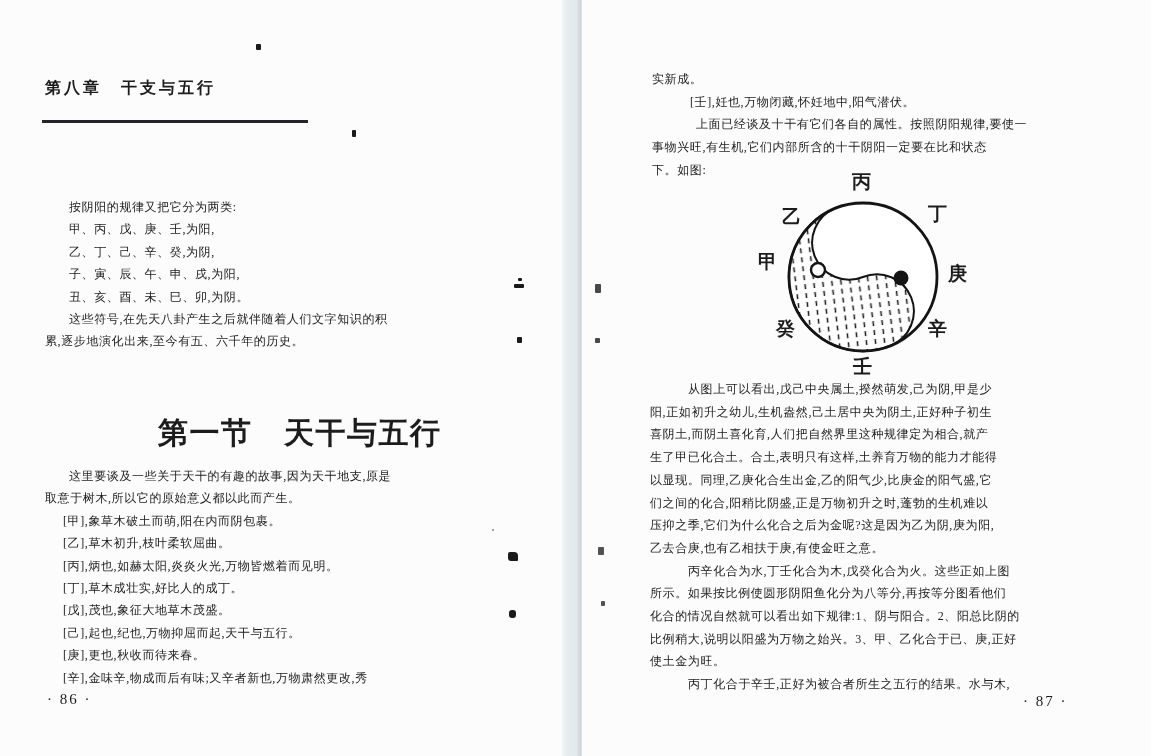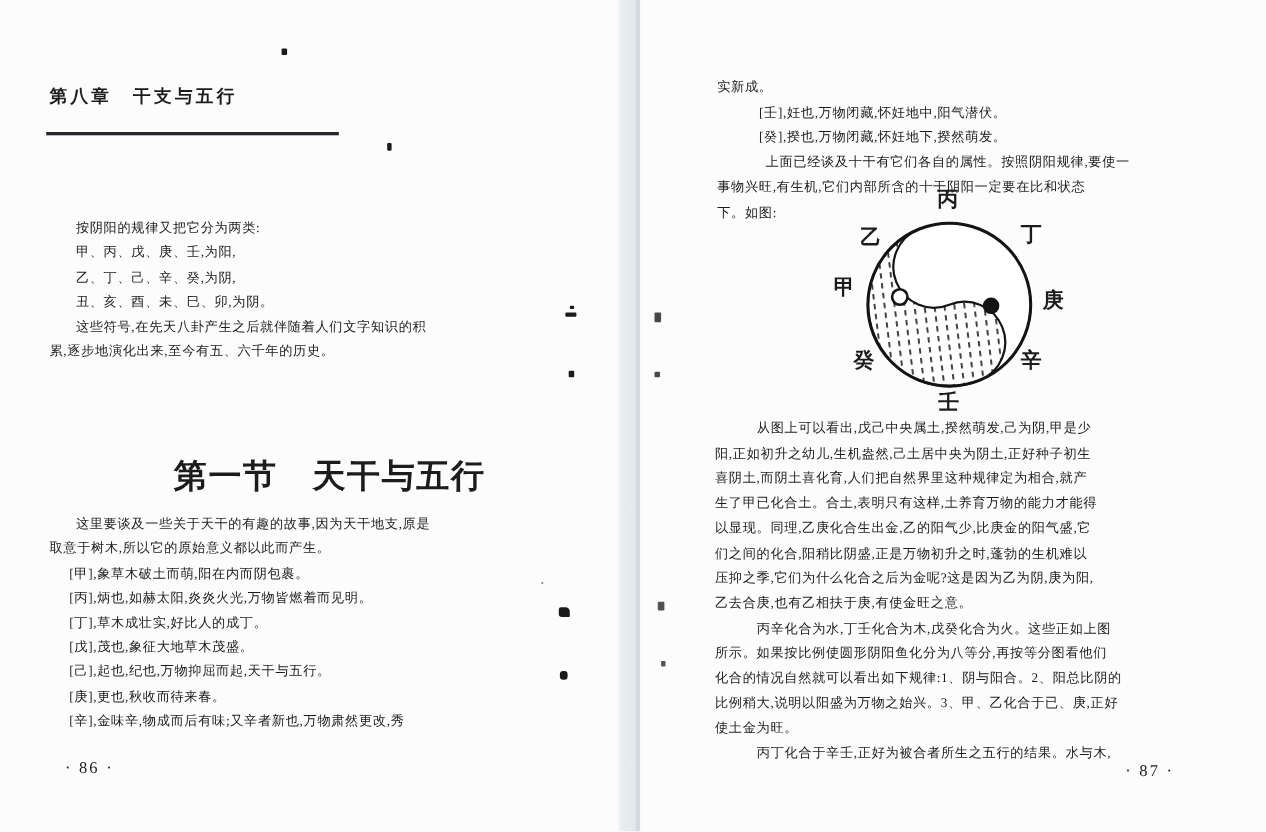--- a/index.html
+++ b/index.html
@@ -76,7 +76,6 @@
   <div class="col colR" style="left:652px;top:68px;width:474px;">
     <div class="ln">实新成。</div>
     <div class="ln i38">[壬],妊也,万物闭藏,怀妊地中,阳气潜伏。</div>
-    <div class="ln i38">[癸],揆也,万物闭藏,怀妊地下,揆然萌发。</div>
     <div class="ln i44">上面已经谈及十干有它们各自的属性。按照阴阳规律,要使一</div>
     <div class="ln">事物兴旺,有生机,它们内部所含的十干阴阳一定要在比和状态</div>
     <div class="ln">下。如图:</div>

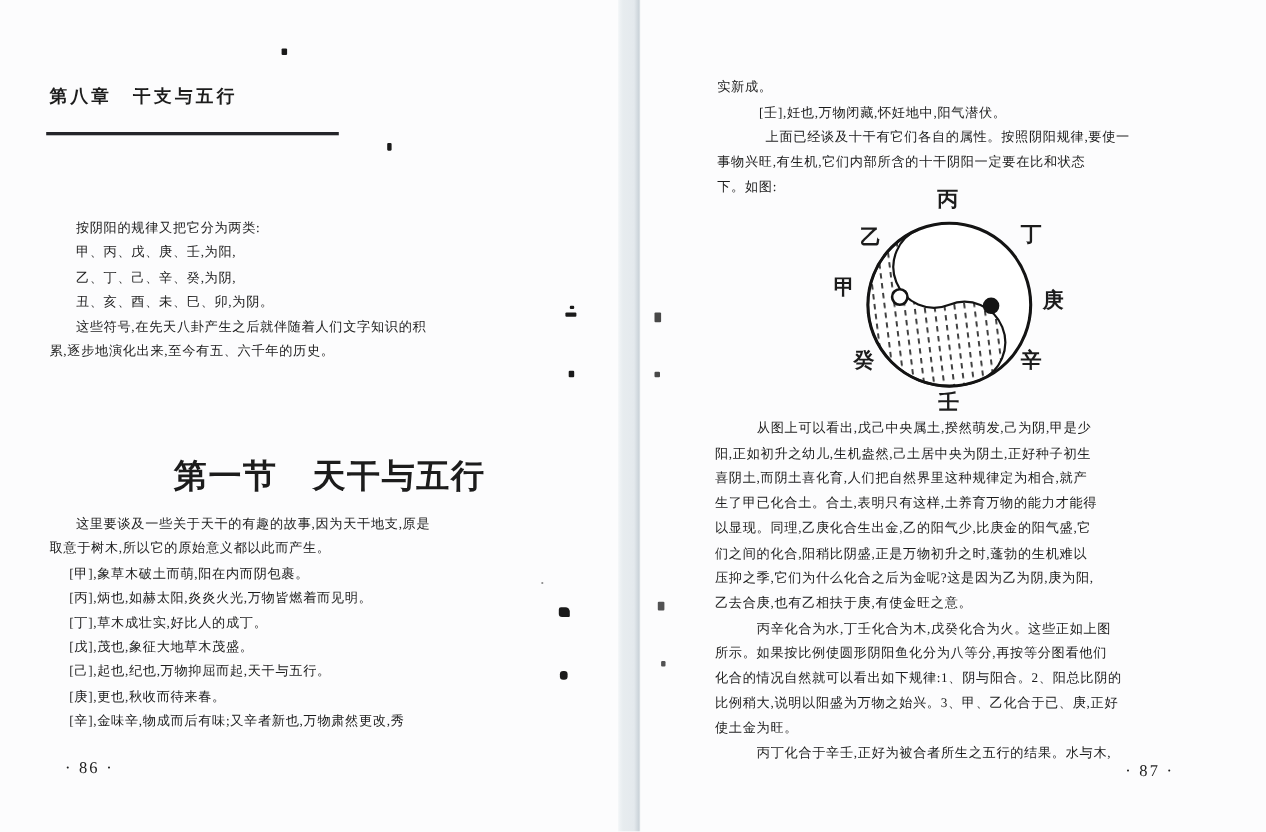--- a/index.html
+++ b/index.html
@@ -49,6 +49,7 @@
     <div class="ln i24">按阴阳的规律又把它分为两类:</div>
     <div class="ln i24">甲、丙、戊、庚、壬,为阳,</div>
     <div class="ln i24">乙、丁、己、辛、癸,为阴,</div>
+    <div class="ln i24">子、寅、辰、午、申、戌,为阳,</div>
     <div class="ln i24">丑、亥、酉、未、巳、卯,为阴。</div>
     <div class="ln i24">这些符号,在先天八卦产生之后就伴随着人们文字知识的积</div>
     <div class="ln">累,逐步地演化出来,至今有五、六千年的历史。</div>

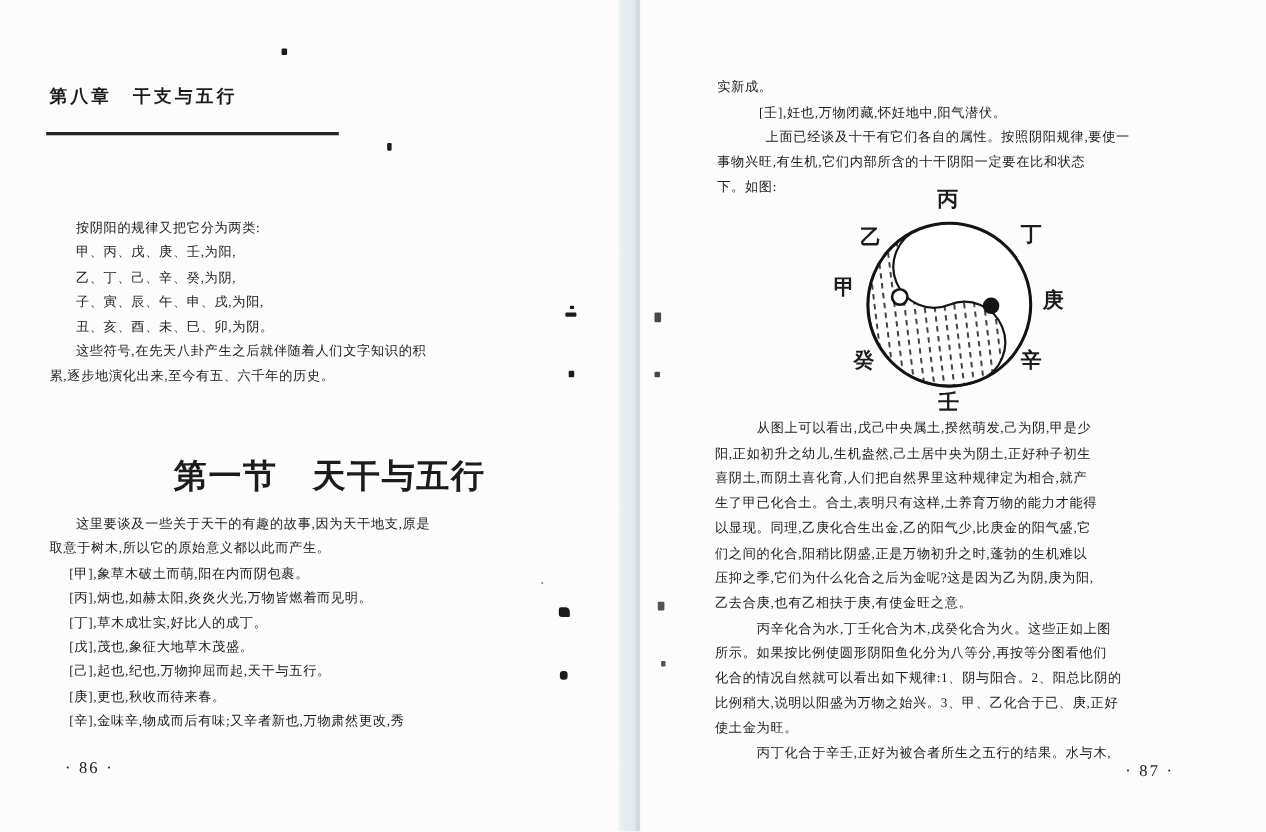--- a/index.html
+++ b/index.html
@@ -61,6 +61,7 @@
     <div class="ln i24">这里要谈及一些关于天干的有趣的故事,因为天干地支,原是</div>
     <div class="ln">取意于树木,所以它的原始意义都以此而产生。</div>
     <div class="ln i18">[甲],象草木破土而萌,阳在内而阴包裹。</div>
+    <div class="ln i18">[乙],草木初升,枝叶柔软屈曲。</div>
     <div class="ln i18">[丙],炳也,如赫太阳,炎炎火光,万物皆燃着而见明。</div>
     <div class="ln i18">[丁],草木成壮实,好比人的成丁。</div>
     <div class="ln i18">[戊],茂也,象征大地草木茂盛。</div>

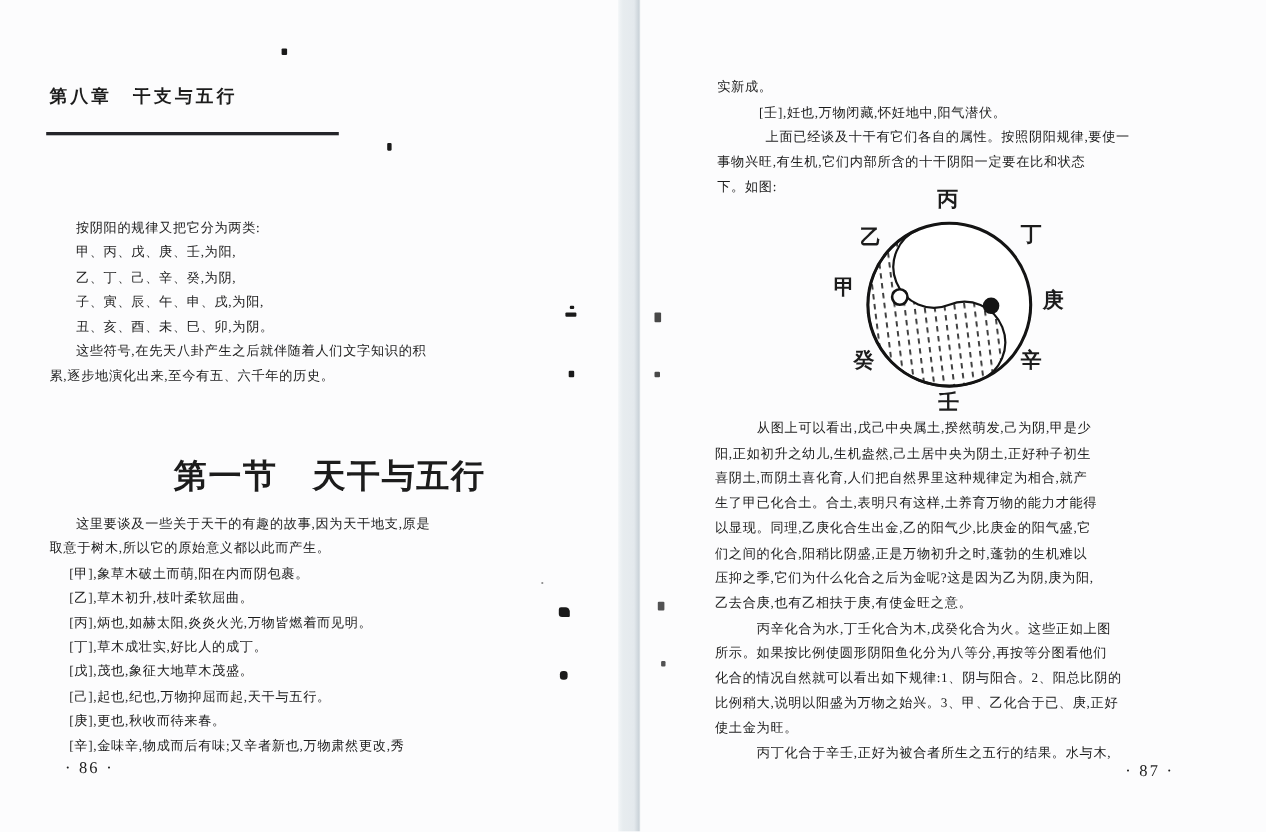--- a/index.html
+++ b/index.html
@@ -70,7 +70,7 @@
     <div class="ln i18">[辛],金味辛,物成而后有味;又辛者新也,万物肃然更改,秀</div>
   </div>
 
-  <div class="pagenum" style="left:59px;top:691px;">· 86 ·</div>
+  <div class="pagenum" style="left:47px;top:691px;">· 86 ·</div>
 </div>
 
 <div>

